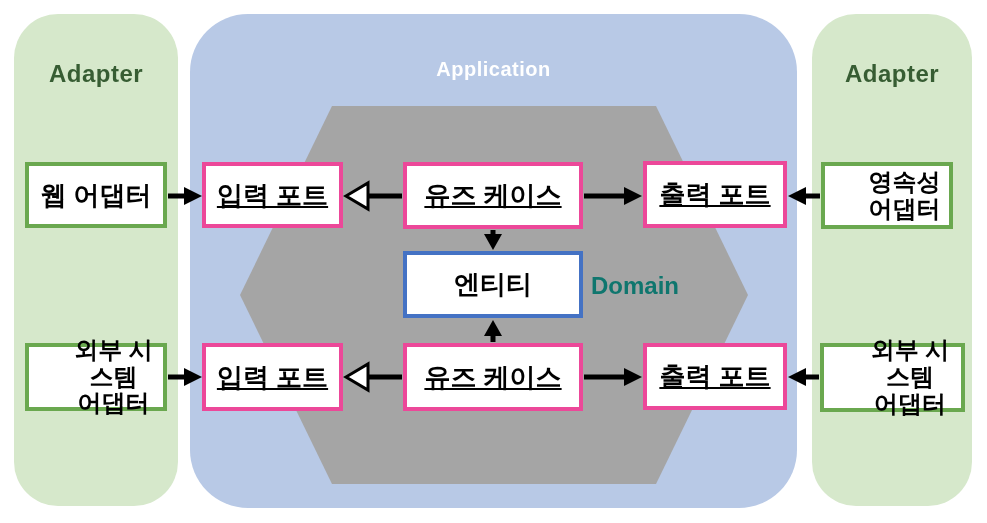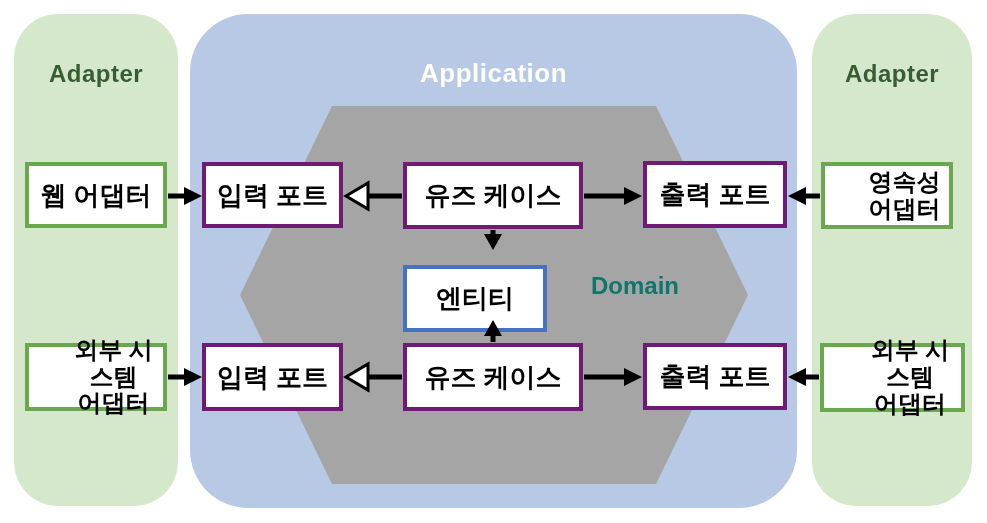--- a/index.html
+++ b/index.html
@@ -21,7 +21,7 @@
     text-align:center;font-weight:bold;font-size:24px;
     color:#375d33;letter-spacing:0.5px;
   }
-  #panel-app .panel-title{color:#ffffff;font-size:26px;top:44px;}
+  #panel-app .panel-title{color:#ffffff;font-size:20px;top:44px;}
   .layer{position:absolute;left:0;top:0;width:987px;height:523px;pointer-events:none;}
   #hex-layer{z-index:2;}
   #arrow-layer{z-index:4;}

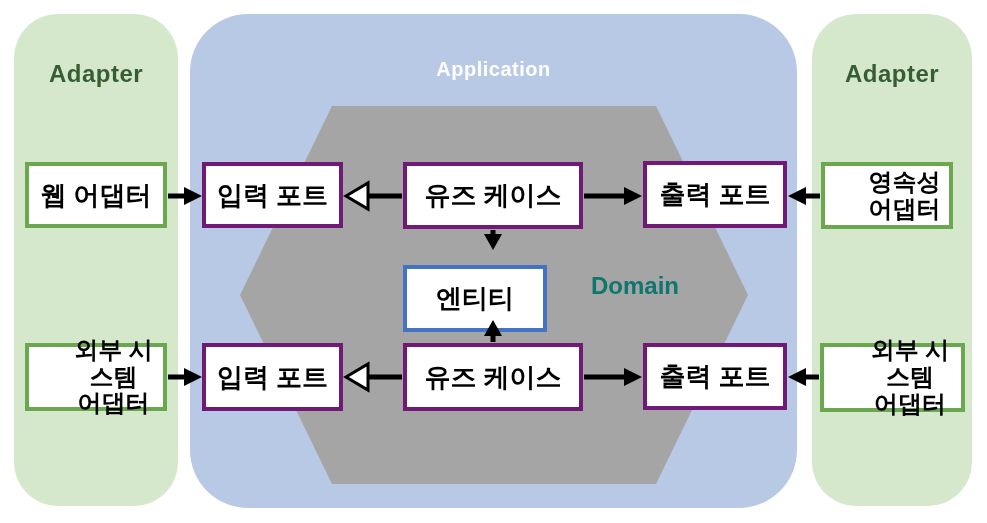--- a/index.html
+++ b/index.html
@@ -34,7 +34,7 @@
     font-weight:bold;color:#000000;
     white-space:pre-line;
   }
-  .b-orange{border:4px solid #701a75;}
+  .b-orange{border:4px solid #ec4899;text-decoration:underline;}
   .b-green{border:4px solid #6aa84f;}
   .b-blue{border:4px solid #4472c4;}
   .fs1{font-size:26px;}

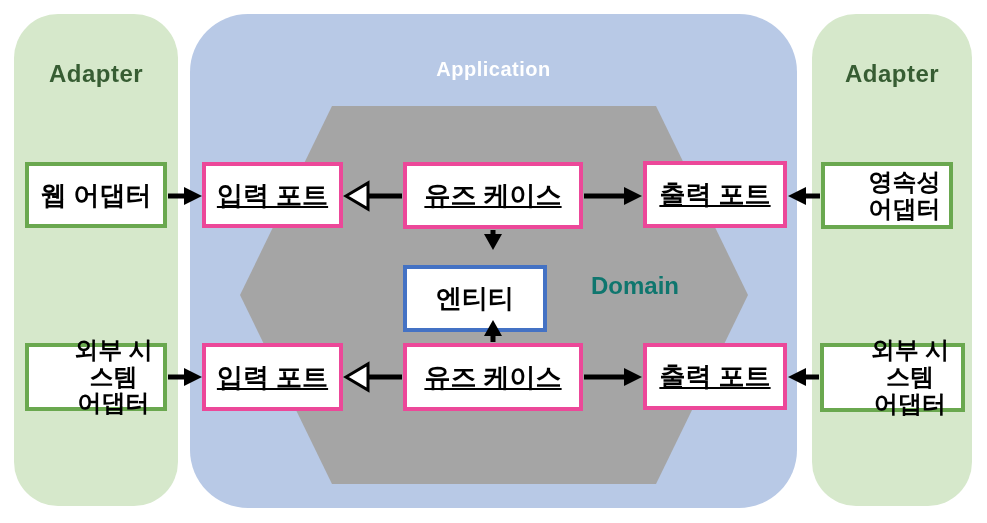--- a/index.html
+++ b/index.html
@@ -44,7 +44,7 @@
   #box-usecase-top{left:403px;top:162px;width:180px;height:67px;}
   #box-output-top{left:643px;top:161px;width:144px;height:67px;}
   #box-persistence{left:821px;top:162px;width:132px;height:67px;}
-  #box-entity{left:403px;top:265px;width:144px;height:67px;}
+  #box-entity{left:403px;top:251px;width:180px;height:67px;}
   #box-ext-left{left:25px;top:343px;width:142px;height:68px;}
   #box-input-bot{left:202px;top:343px;width:141px;height:68px;}
   #box-usecase-bot{left:403px;top:343px;width:180px;height:68px;}

